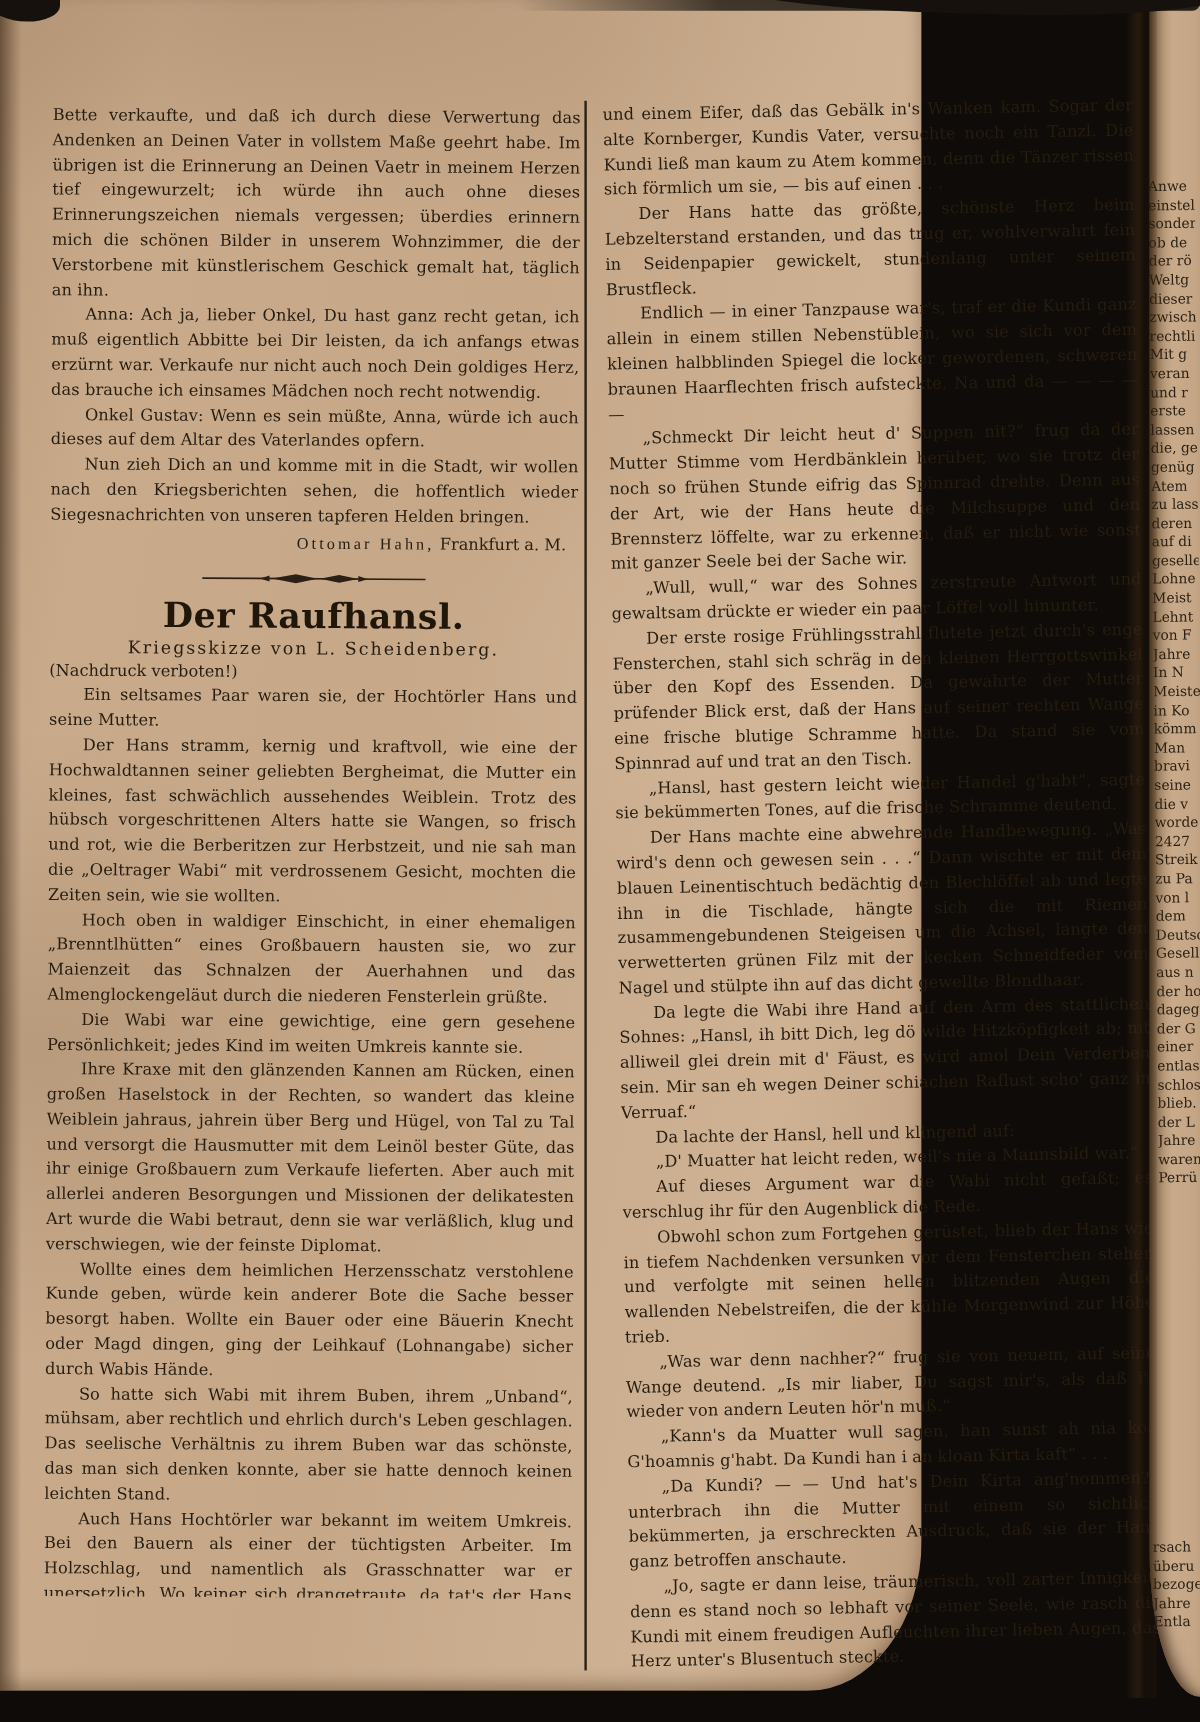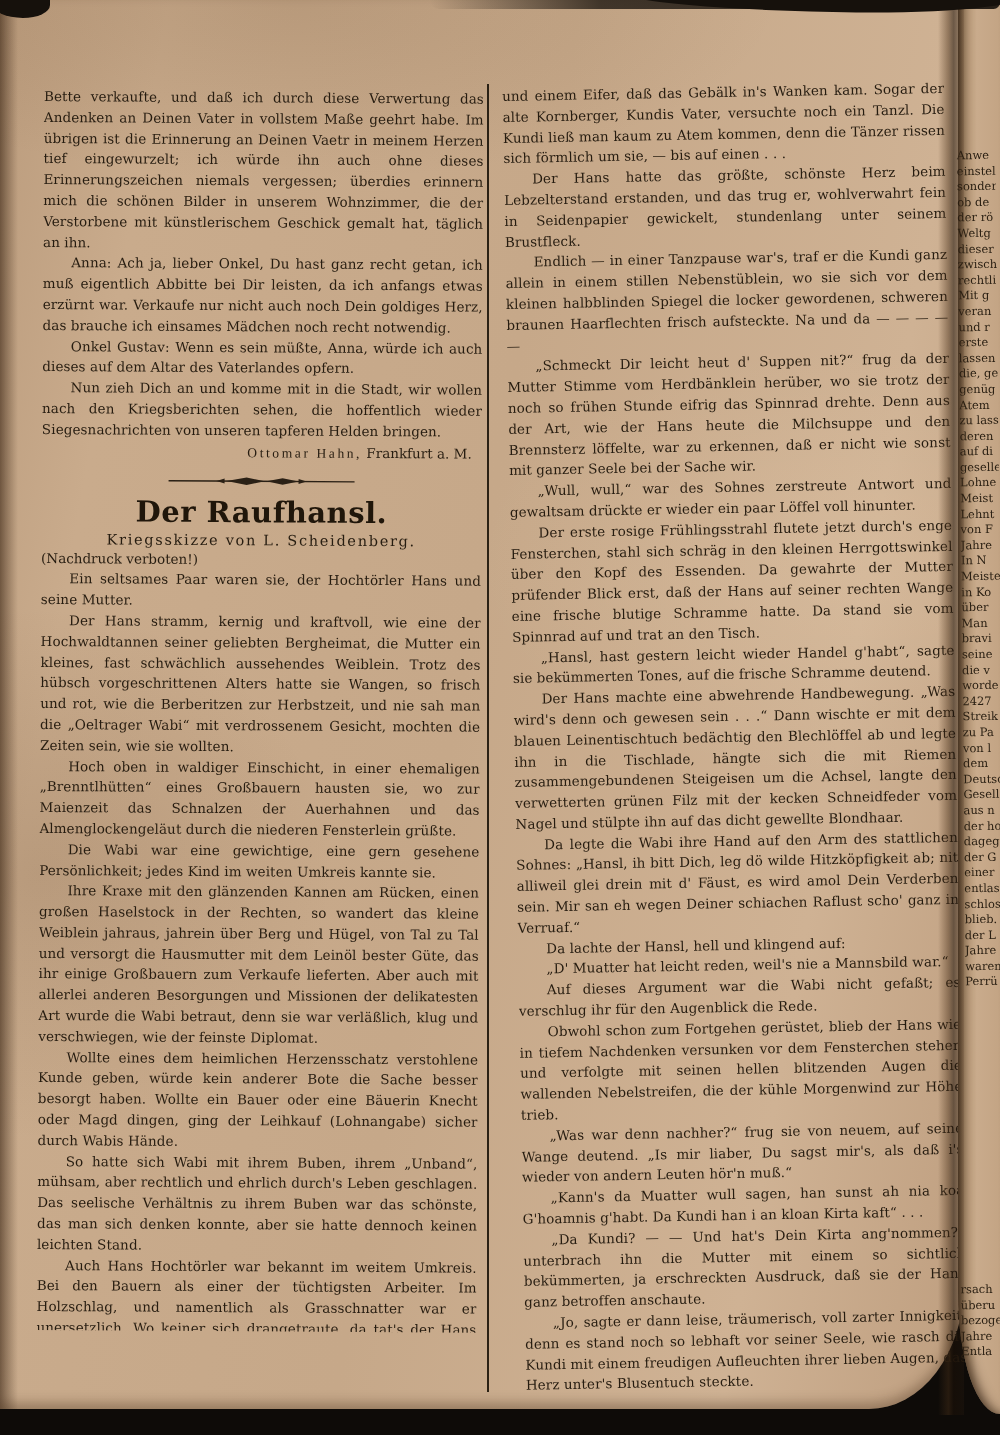--- a/index.html
+++ b/index.html
@@ -6,7 +6,7 @@
   .scan{position:relative;width:1000px;height:1435px;overflow:hidden;
         background:#0e0b08;font-family:"DejaVu Serif",serif;}
   
-  .paper{position:absolute;left:0;top:0;width:964px;height:1409px;
+  .paper{position:absolute;left:0;top:0;width:768px;height:1409px;
     background:
       radial-gradient(ellipse 700px 260px at 30% 0%, rgba(110,78,48,.18), transparent 70%),
       radial-gradient(ellipse 520px 300px at 88% 40%, rgba(255,232,200,.14), transparent 72%),

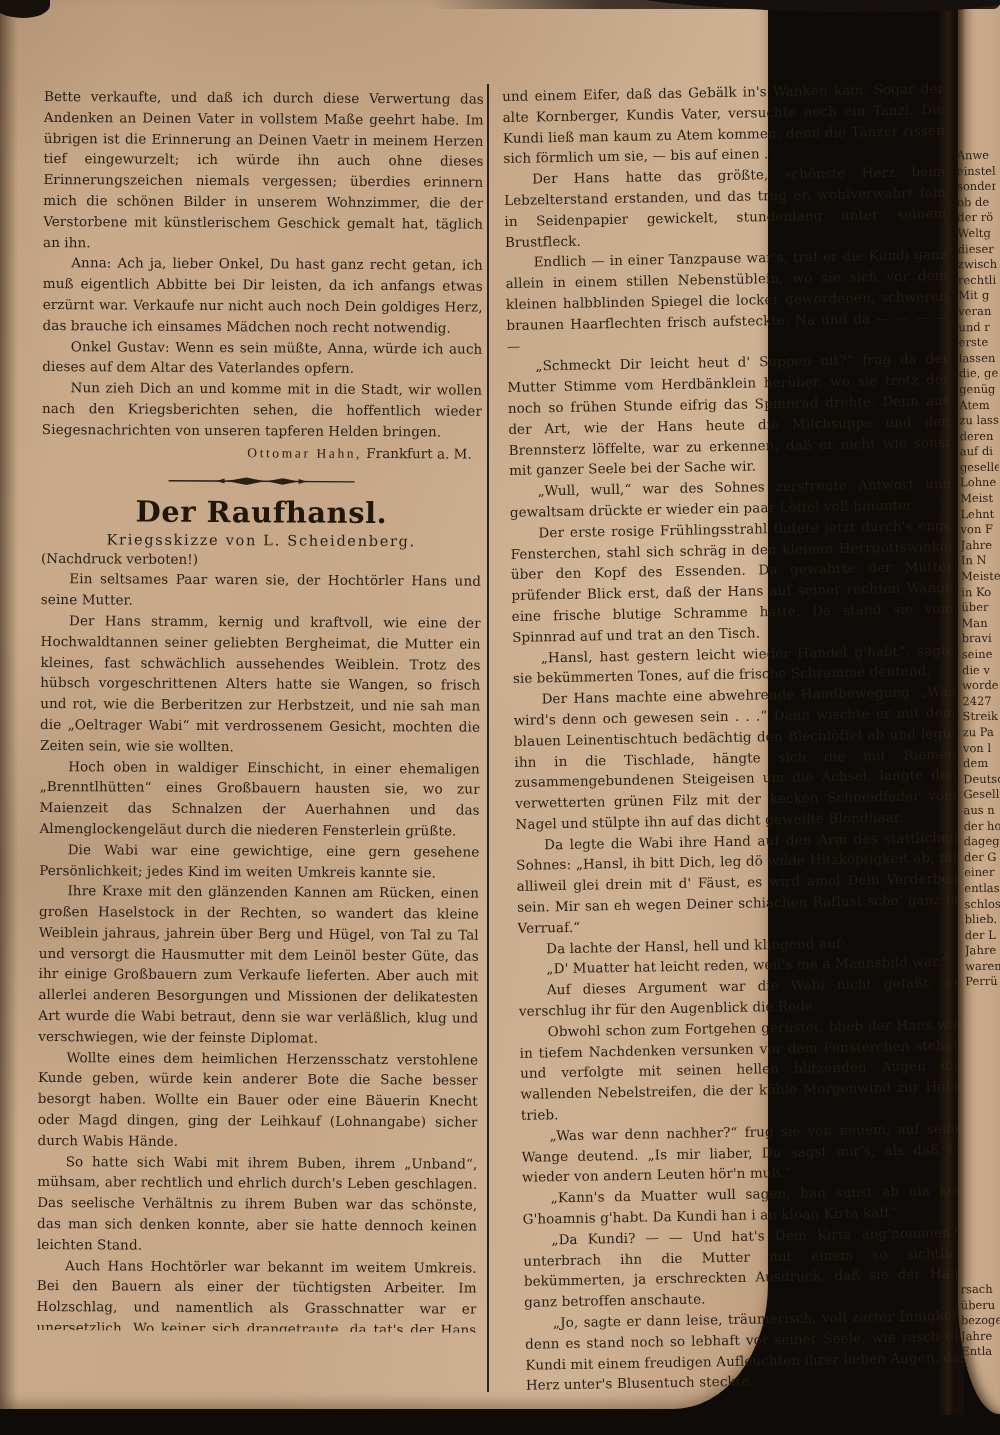--- a/index.html
+++ b/index.html
@@ -157,7 +157,7 @@
       <div>In N</div>
       <div>Meiste</div>
       <div>in Ko</div>
-      <div>über</div>
+      <div>kömm</div>
       <div>Man</div>
       <div>bravi</div>
       <div>seine</div>

